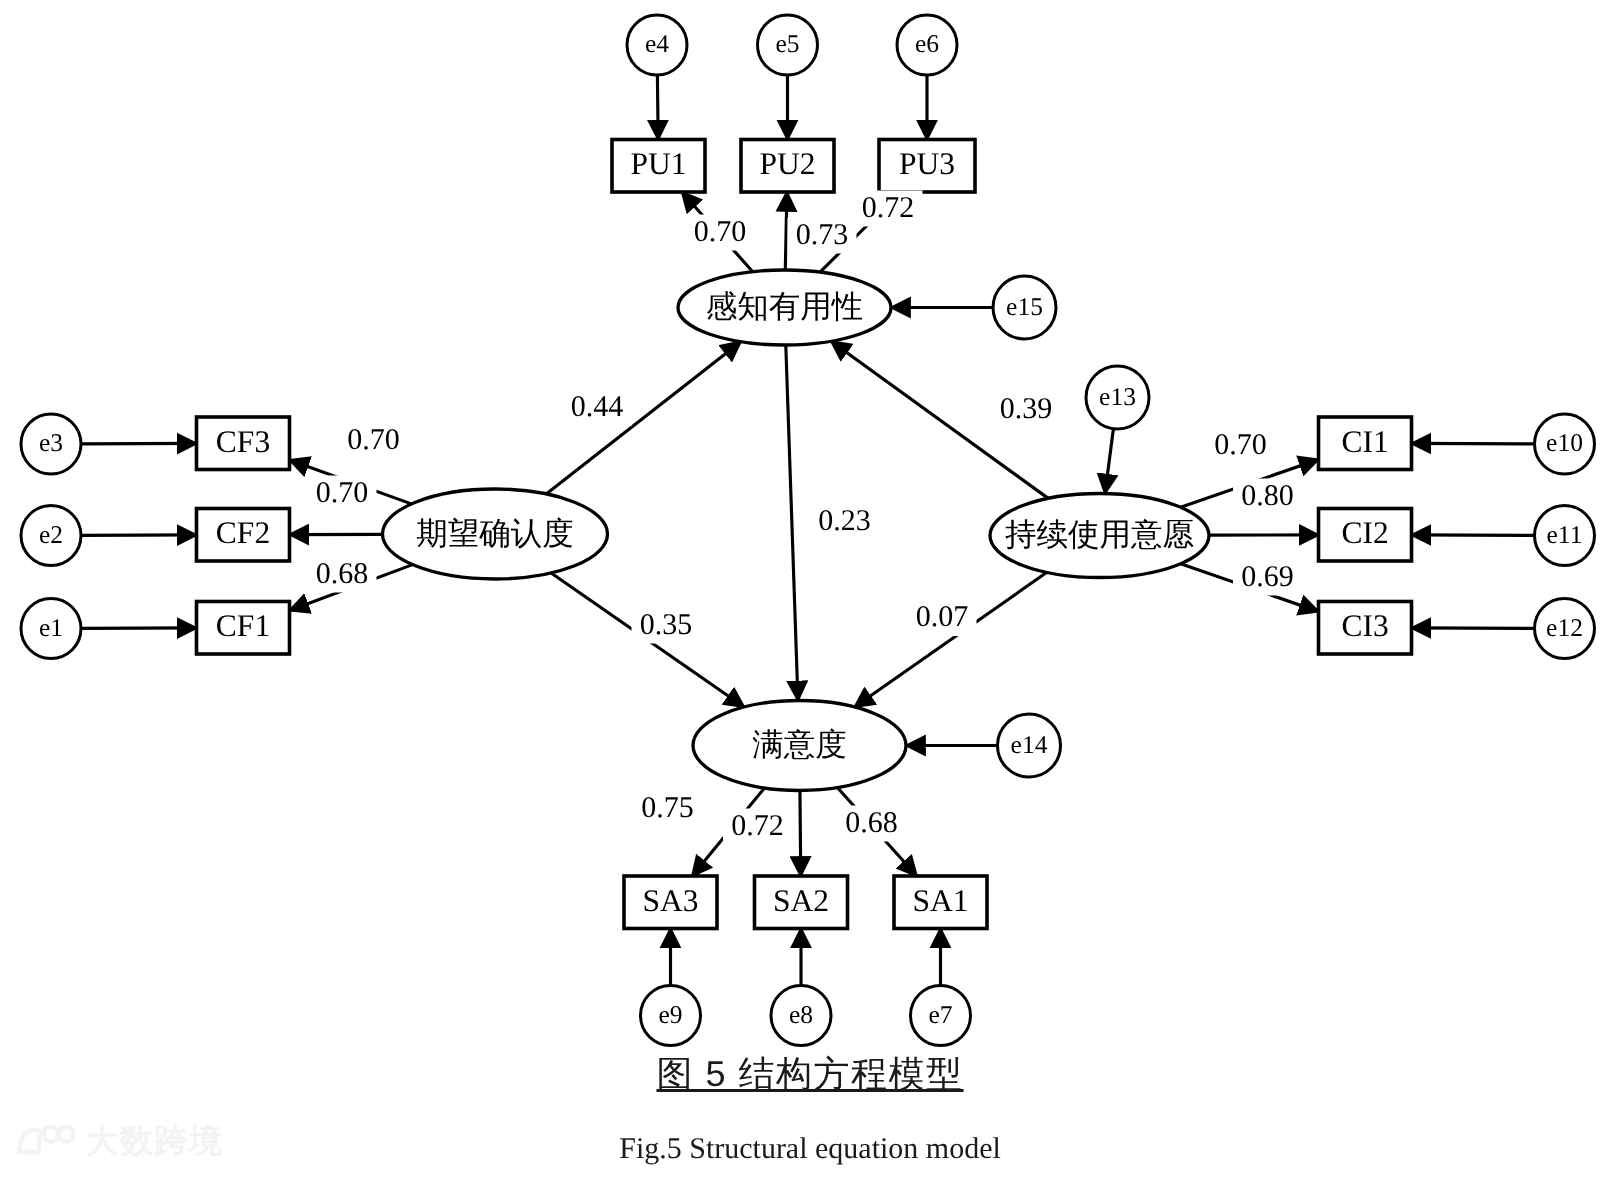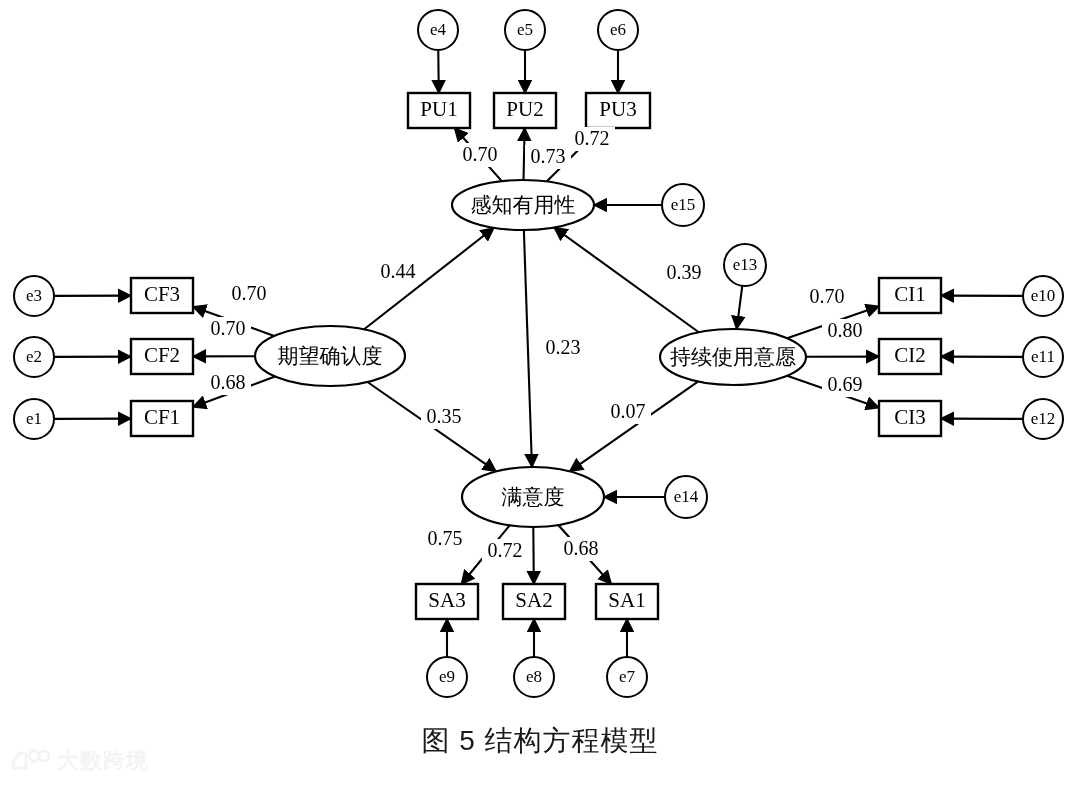--- a/index.html
+++ b/index.html
@@ -78,10 +78,11 @@
     color: #1a1a1a;
   }
   .caption-cn {
-    top: 722px;
+    top: 700px;
     font-family: "Liberation Sans", "DejaVu Sans", sans-serif;
-    font-size: 28px;
+    font-size: 24px;
     letter-spacing: 1px;
+    text-decoration: underline;
   }
   .caption-en {
     top: 755px;

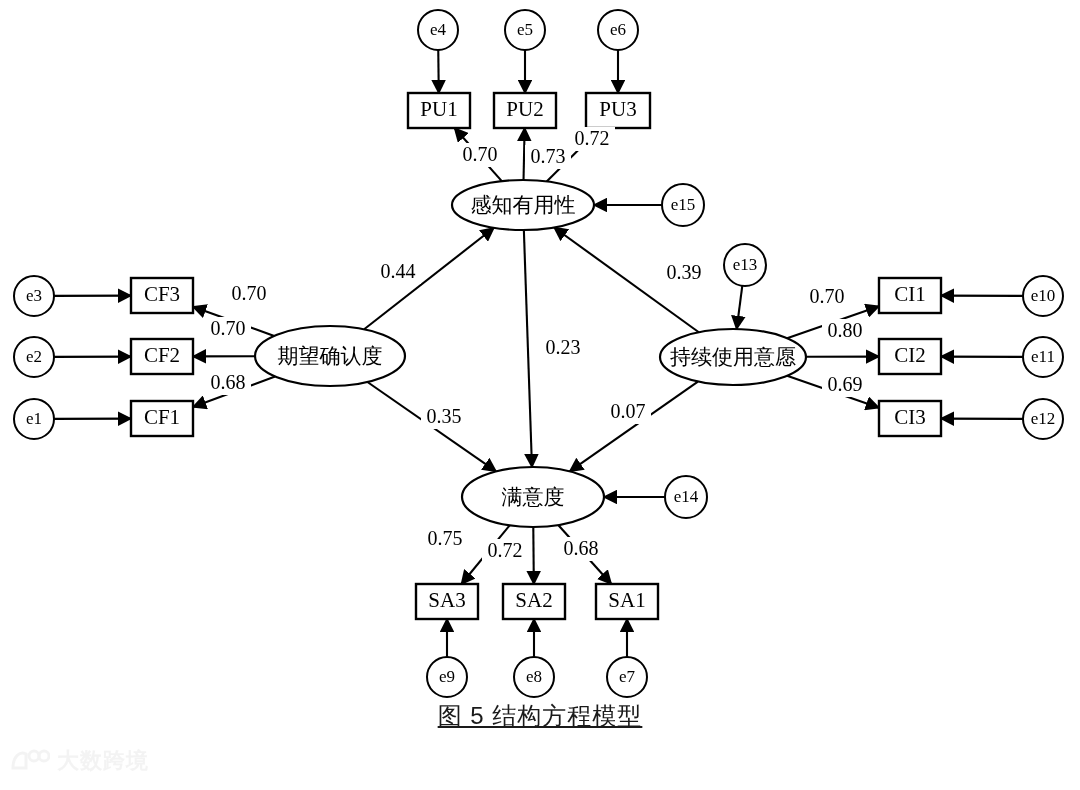--- a/index.html
+++ b/index.html
@@ -316,6 +316,7 @@
   </svg>
 
   <div class="caption caption-cn">图 5   结构方程模型</div>
+  <div class="caption caption-en">Fig.5 Structural equation model</div>
 
   <div class="watermark">
     <svg width="40" height="26" viewBox="0 0 40 26">

